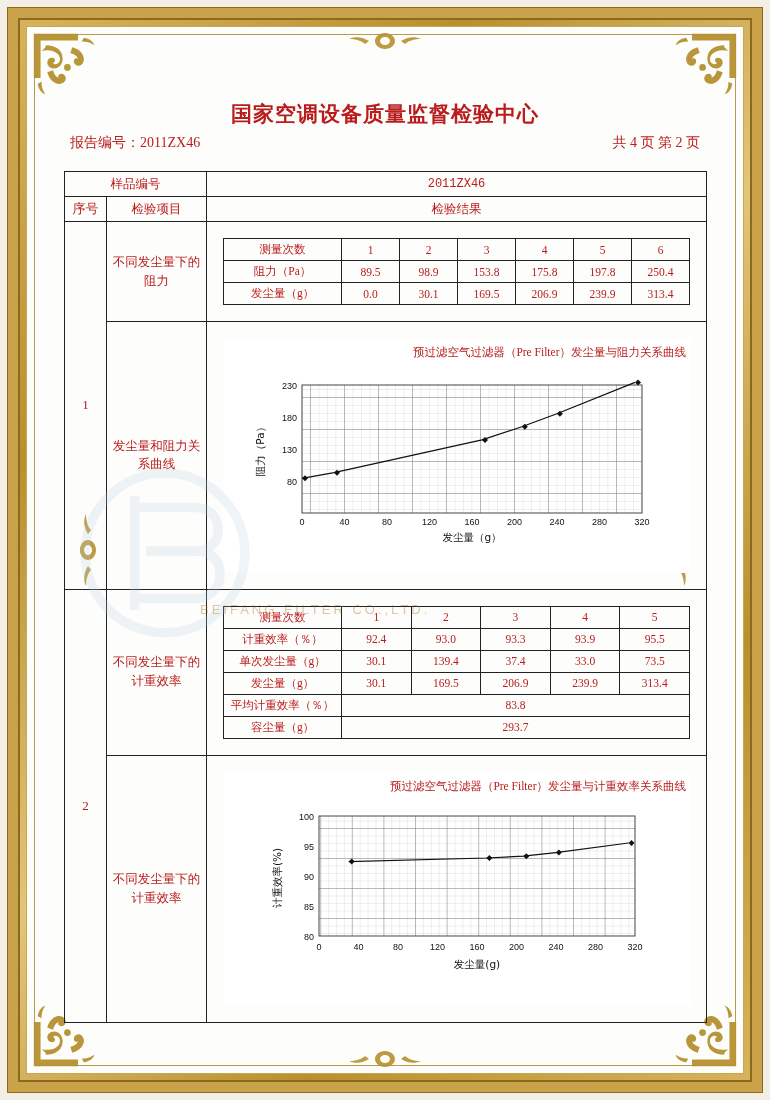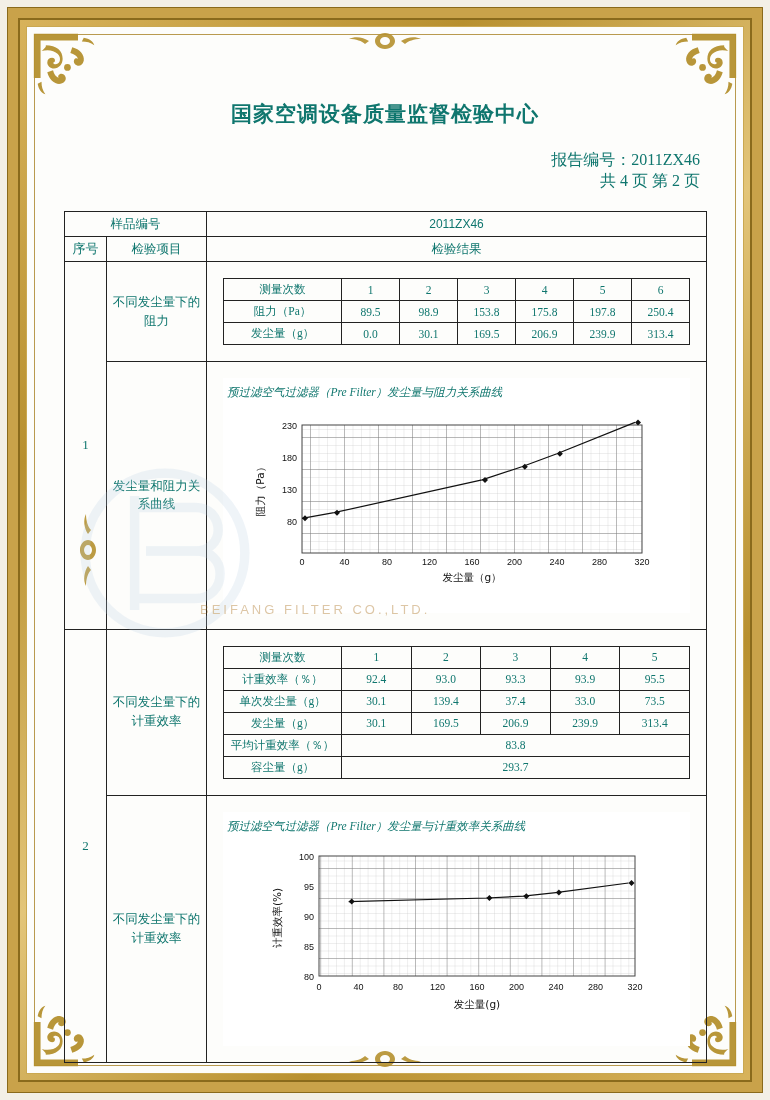--- a/index.html
+++ b/index.html
@@ -50,7 +50,7 @@
   
   .content{
     position:absolute;left:64px;top:72px;width:642px;height:960px;
-    color:#0f766e;
+    color:#b91c1c;
   }
   .title-main{
     text-align:center;font-size:21px;font-weight:bold;letter-spacing:1px;

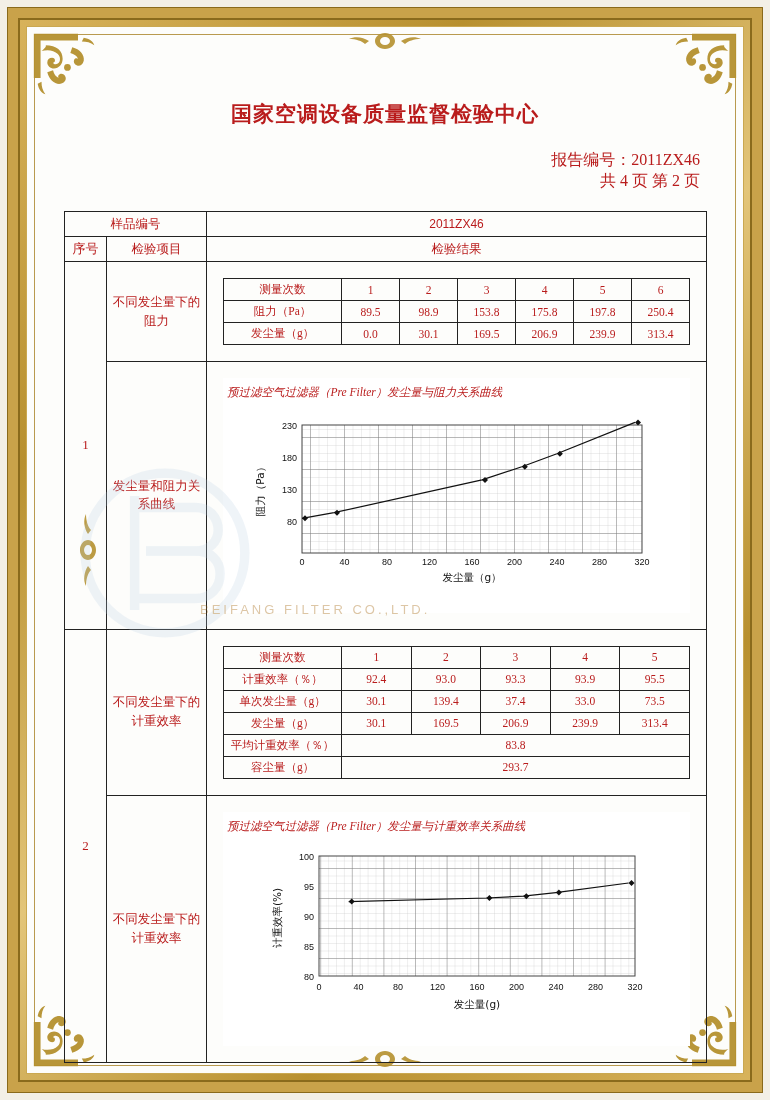--- a/index.html
+++ b/index.html
@@ -64,7 +64,7 @@
   }
   .meta-row{
     display:flex;justify-content:space-between;align-items:flex-end;
-    font-size:16px;margin-top:22px;padding:0 6px 3px 6px;flex-direction:column;
+    font-size:14px;margin-top:6px;padding:0 6px 3px 6px;
   }
   table.main{
     width:100%;border-collapse:collapse;table-layout:fixed;

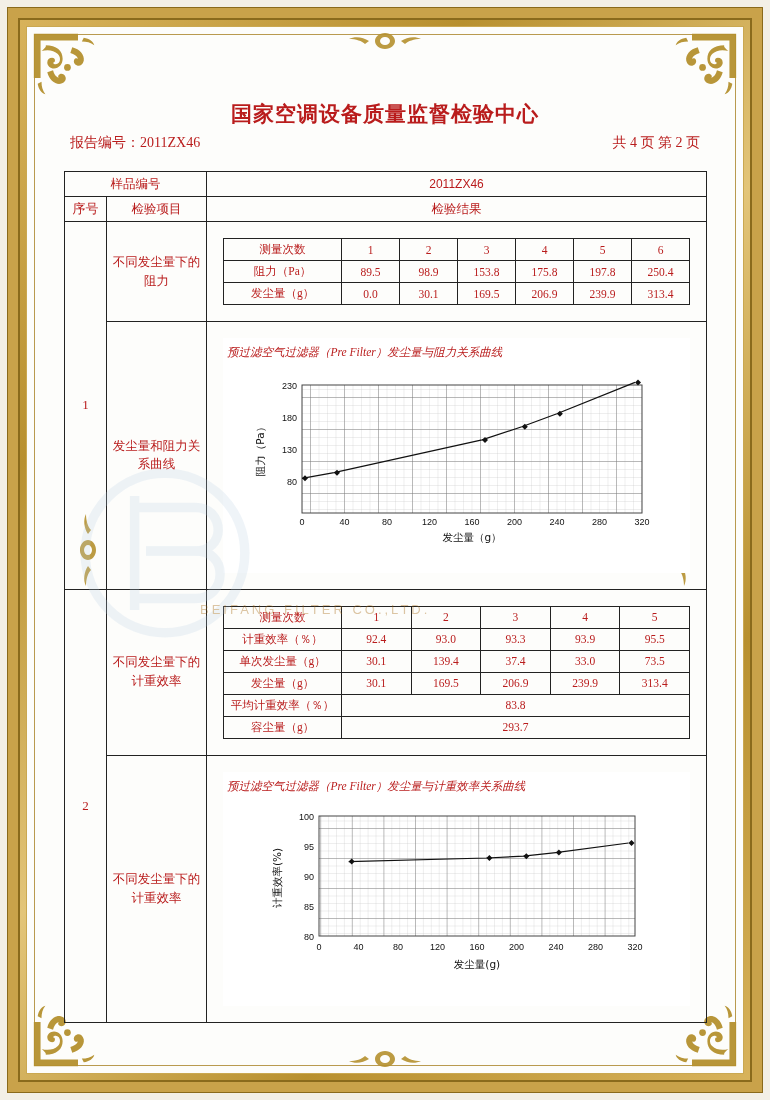--- a/index.html
+++ b/index.html
@@ -79,7 +79,7 @@
   }
   .lbl{font-size:12.5px;line-height:1.5;}
   .idx{font-size:13px;}
-  .samp-val{text-align:left;padding-left:10px;font-family:Liberation Sans, sans-serif;}
+  .samp-val{text-align:left;padding-left:10px;font-family:Liberation Mono, monospace;}
 
   
   table.inner{width:100%;border-collapse:collapse;table-layout:fixed;font-size:11.5px;}

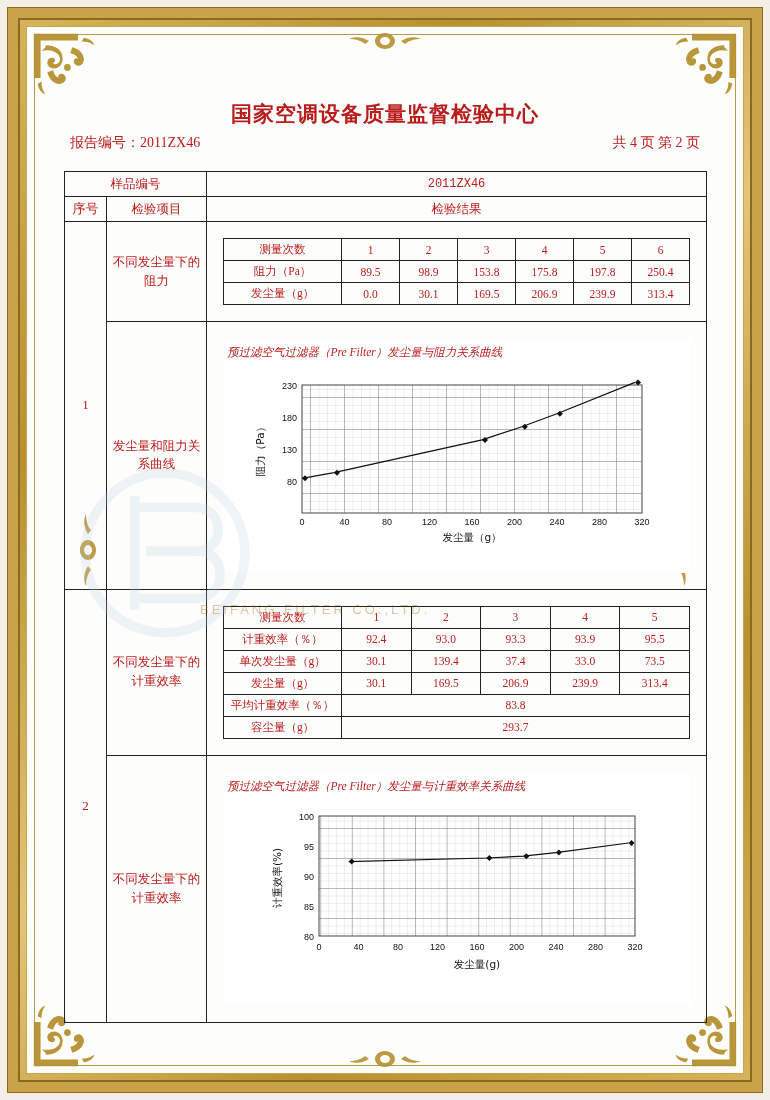--- a/index.html
+++ b/index.html
@@ -87,7 +87,7 @@
   .chart-cell{padding:16px !important;height:auto !important;}
   .chart-wrap{position:relative;width:100%;background:#fff;}
   .chart-title{
-    text-align:left;font-size:11.5px;padding:6px 4px 2px 4px;line-height:1.45;font-style:italic;
+    text-align:right;font-size:11.5px;padding:6px 4px 2px 4px;line-height:1.45;
   }
   .plot-holder{display:flex;justify-content:center;padding:2px 0 8px 0;}
 

